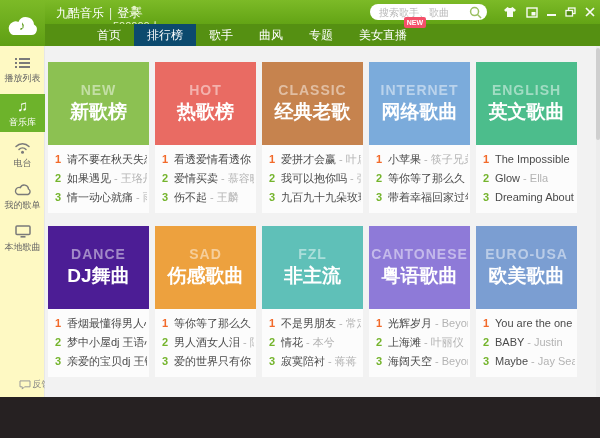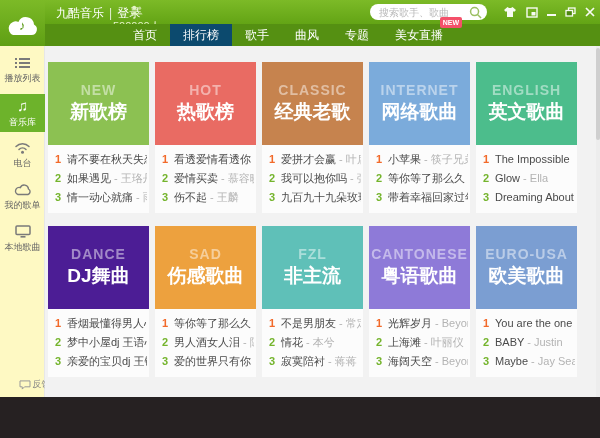--- a/index.html
+++ b/index.html
@@ -30,7 +30,7 @@
 
   
   .navbar { position:absolute; left:0; top:24px; width:600px; height:22px; background:#559012;
-            padding-left:120px; display:flex; }
+            padding-left:84px; display:flex; }
   .tab { position:relative; height:22px; line-height:22px; padding:0 13px; color:#fff;
          font-size:12px; cursor:pointer; white-space:nowrap; }
   .tab.active { background:#0c4a6e; }

